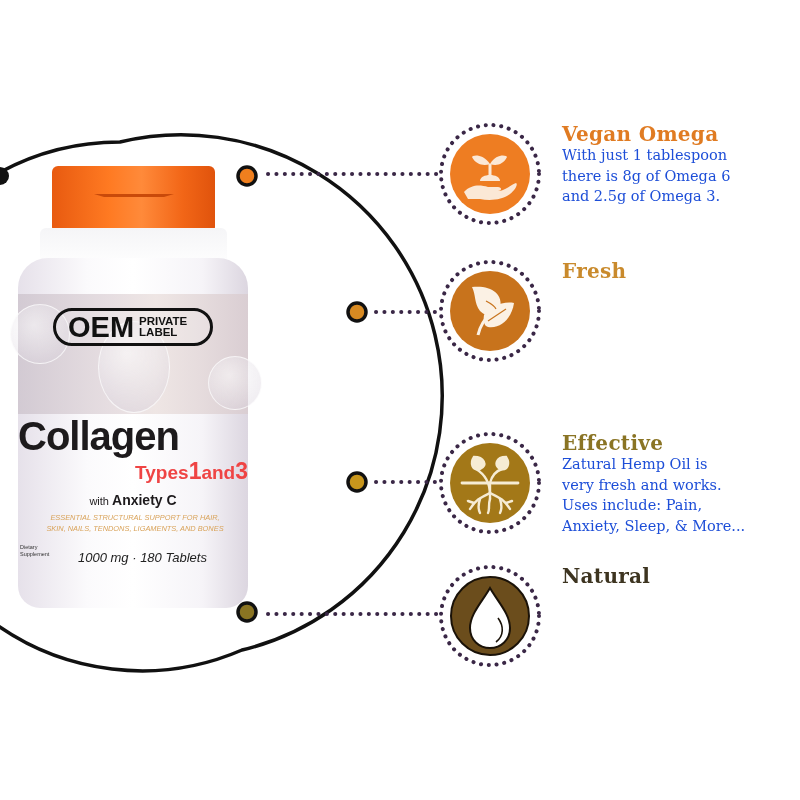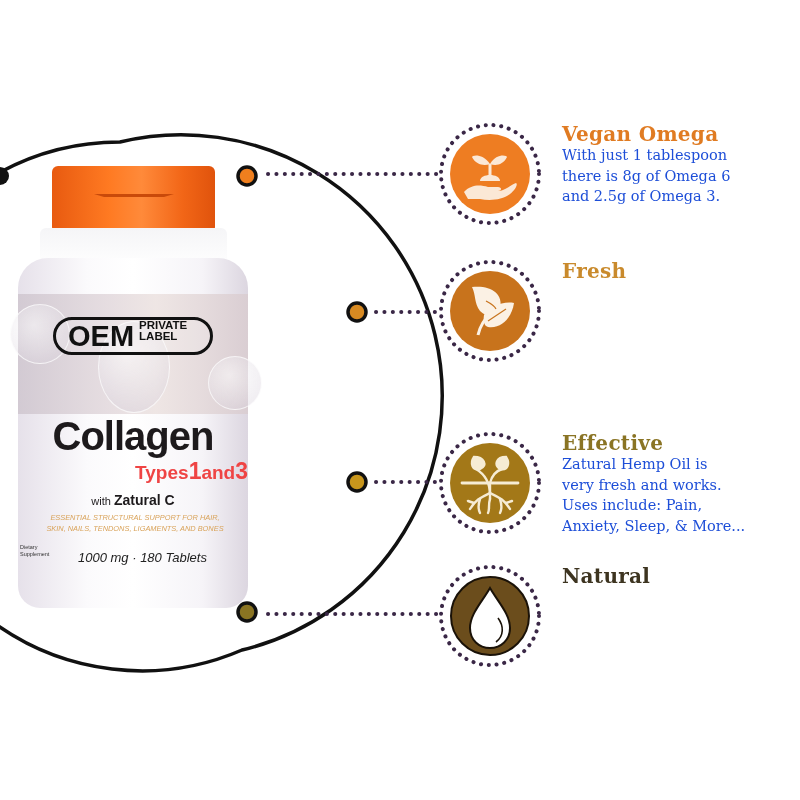--- a/index.html
+++ b/index.html
@@ -22,7 +22,7 @@
   .bubble { position:absolute; border-radius:50%; border:1px solid rgba(255,255,255,.7);
             background:radial-gradient(circle at 40% 35%, rgba(255,255,255,.55), rgba(200,190,205,.35)); }
   .oem-badge { position:absolute; left:35px; top:142px; width:160px; height:38px; border:3px solid #111; border-radius:20px;
-               box-sizing:border-box; display:flex; align-items:flex-start; padding-left:12px; background:rgba(255,255,255,.15);margin-top:9px; }
+               box-sizing:border-box; display:flex; align-items:center; padding-left:12px; background:rgba(255,255,255,.15); }
   .oem-big { font-family:"Liberation Sans", sans-serif; font-weight:bold; font-size:29px; color:#111; letter-spacing:0px; }
   .oem-small { font-family:"Liberation Sans", sans-serif; font-weight:bold; font-size:11.5px; line-height:11px; color:#111; margin-left:5px; }
   .prod-name { position:absolute; left:0; width:230px; text-align:center; top:248px; font-family:"Liberation Sans", sans-serif;

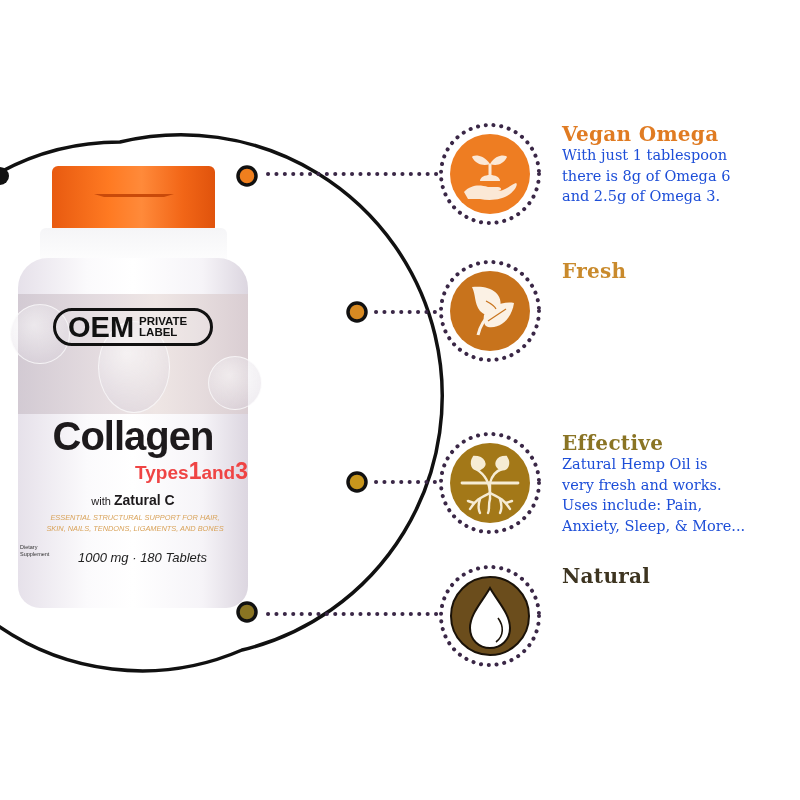--- a/index.html
+++ b/index.html
@@ -25,7 +25,7 @@
                box-sizing:border-box; display:flex; align-items:center; padding-left:12px; background:rgba(255,255,255,.15); }
   .oem-big { font-family:"Liberation Sans", sans-serif; font-weight:bold; font-size:29px; color:#111; letter-spacing:0px; }
   .oem-small { font-family:"Liberation Sans", sans-serif; font-weight:bold; font-size:11.5px; line-height:11px; color:#111; margin-left:5px; }
-  .prod-name { position:absolute; left:0; width:230px; text-align:center; top:248px; font-family:"Liberation Sans", sans-serif;
+  .prod-name { position:absolute; left:0; width:230px; top:248px; font-family:"Liberation Sans", sans-serif;
                font-weight:bold; font-size:40px; color:#1d1a1c; letter-spacing:-1px; }
   .prod-types { position:absolute; left:0; width:230px; text-align:right; top:292px; font-family:"Liberation Sans", sans-serif;
                 font-weight:bold; font-size:19px; color:#ef4444; }

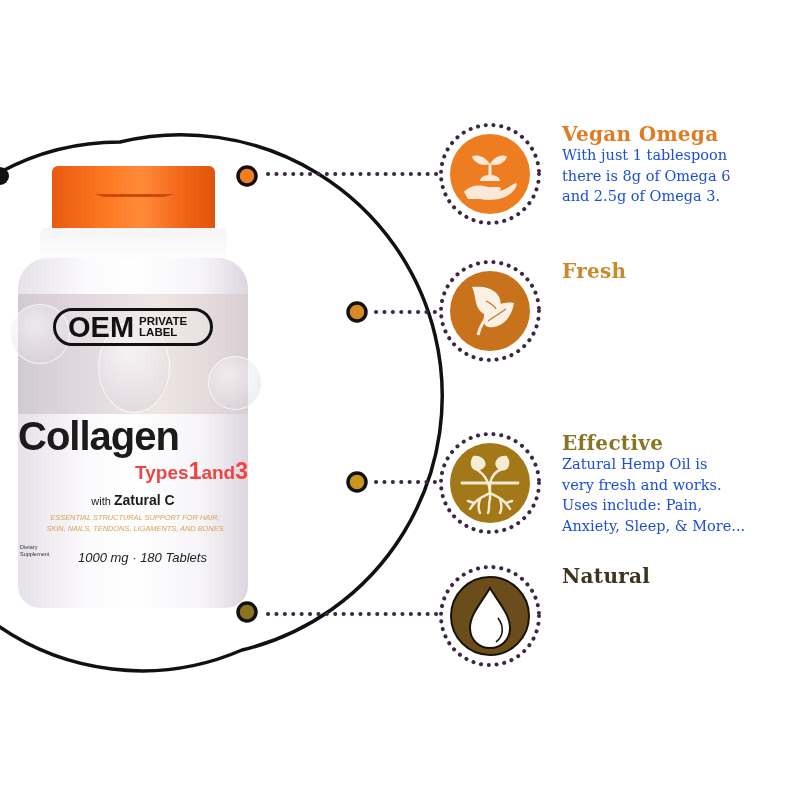--- a/index.html
+++ b/index.html
@@ -91,7 +91,7 @@
       <span>Types</span><span class="num">1</span><span>and</span><span class="num">3</span>
     </div>
     <div class="prod-vit">
-      <span>with</span> <b>Zatural C</b>
+      <span>with</span> <b>Anxiety C</b>
     </div>
     <div class="prod-desc">
       <span>ESSENTIAL STRUCTURAL SUPPORT FOR HAIR,</span><br><span>SKIN, NAILS, TENDONS, LIGAMENTS, AND BONES</span>

